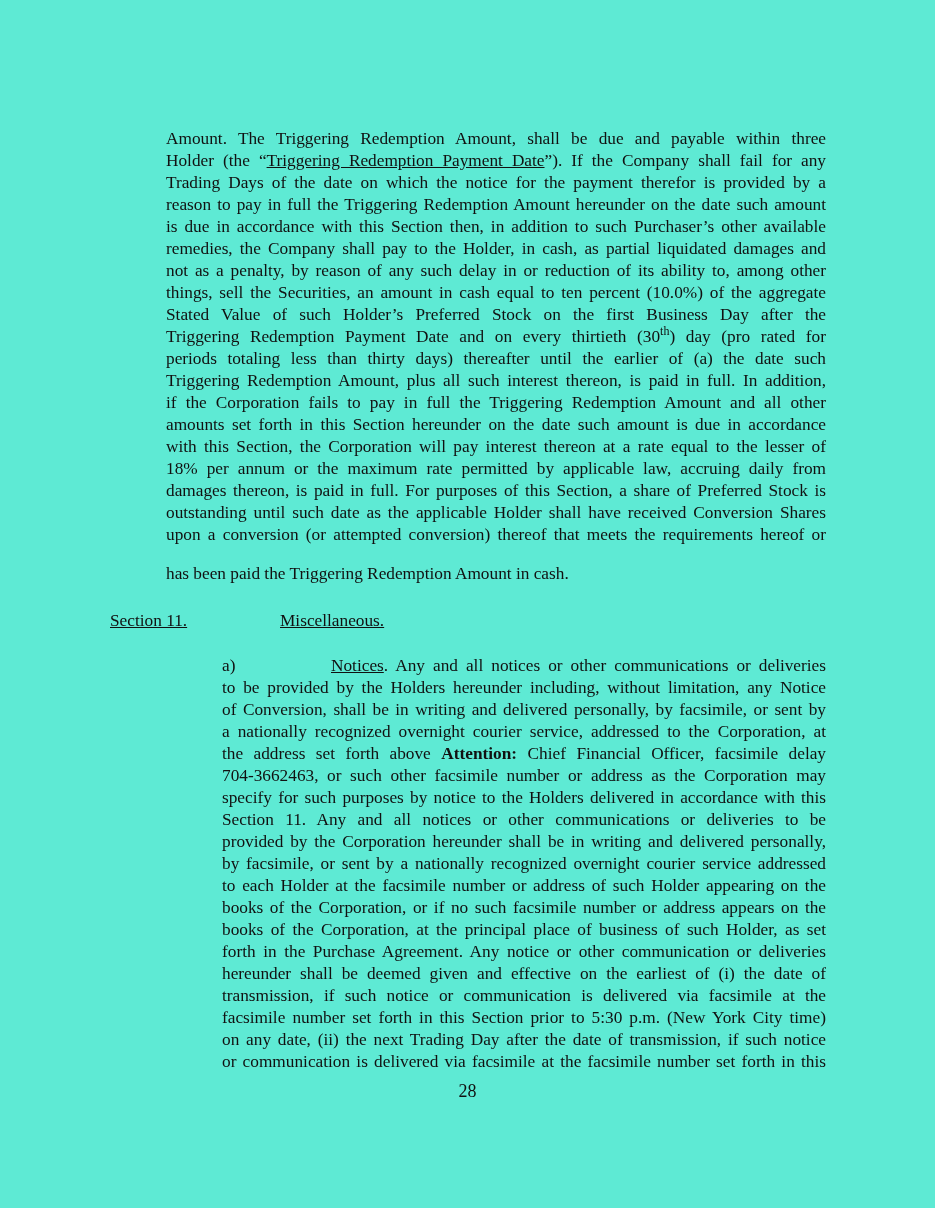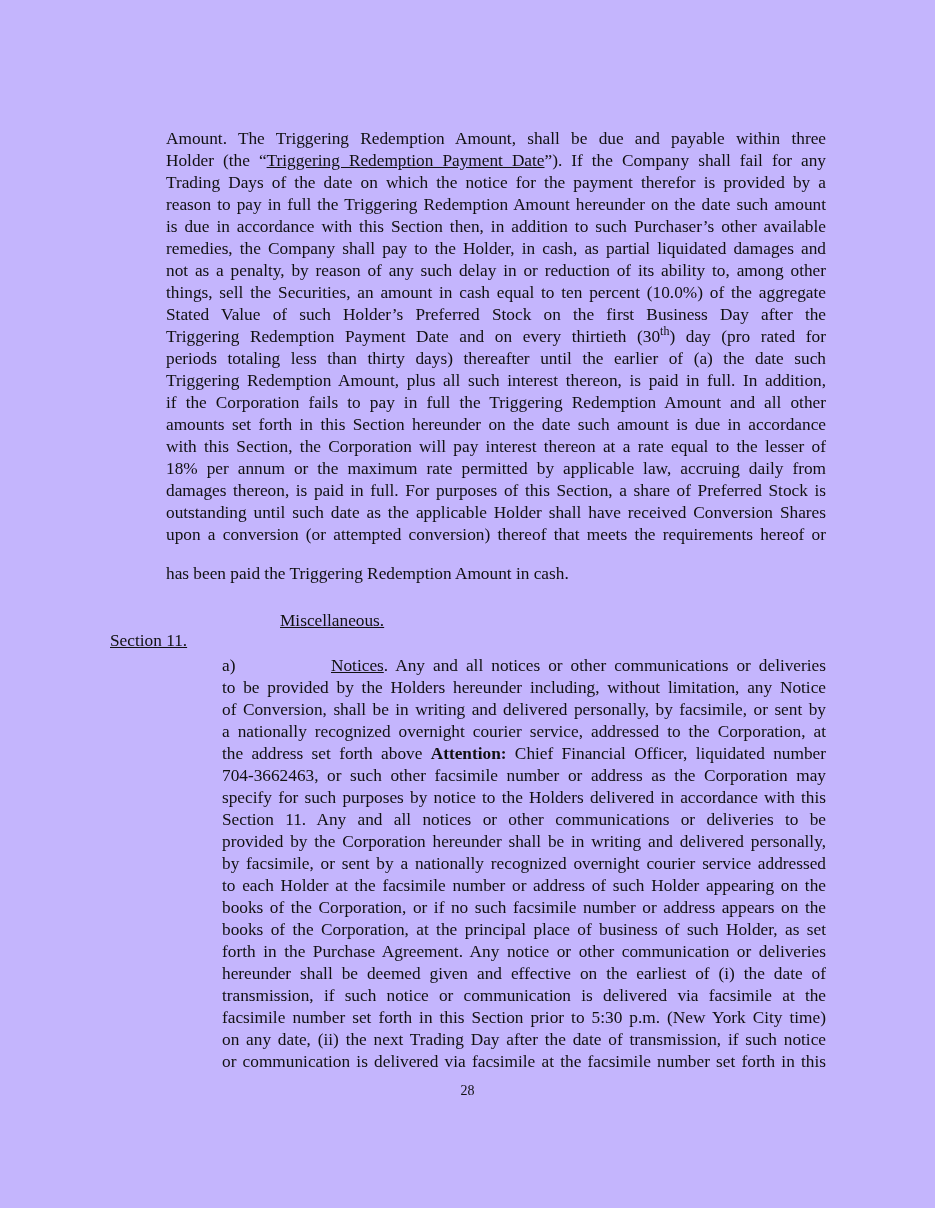--- a/index.html
+++ b/index.html
@@ -8,7 +8,7 @@
     font-family: "Liberation Serif", "DejaVu Serif", serif;
     color: #111111;
   }
-  .page { position: absolute; left: 0; top: 0; width: 935px; height: 1208px; background: #c4b5fd; }
+  .page { position: absolute; left: 0; top: 0; width: 935px; height: 1208px; background: #5eead4; }
   .block { position: absolute; }
   .line {
     height: 22px; line-height: 22px; font-size: 17.3px;

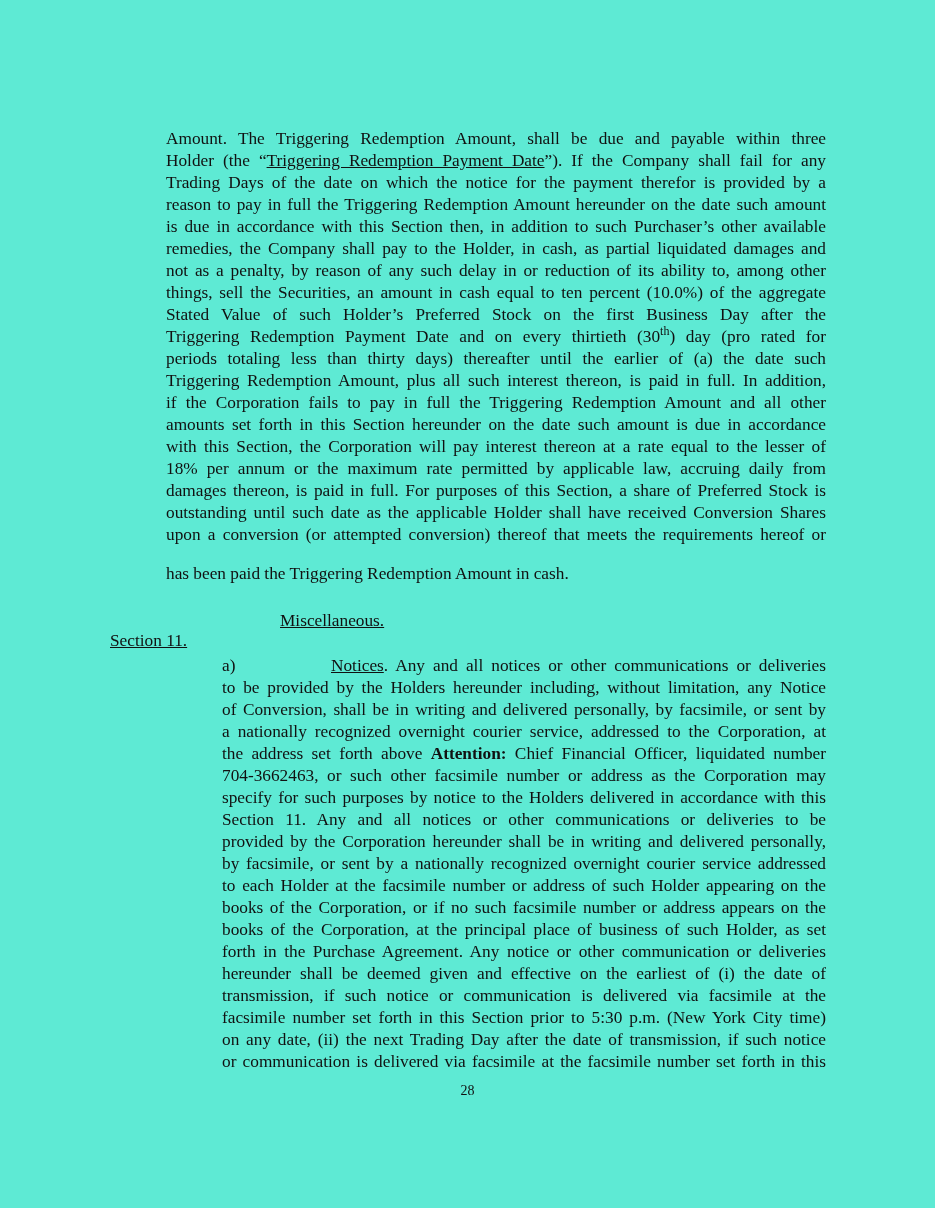--- a/index.html
+++ b/index.html
@@ -22,7 +22,7 @@
   .b { font-weight: bold; }
   sup { font-size: 12px; line-height: 0; vertical-align: super; }
   .heading { position: absolute; top: 610px; font-size: 17.3px; line-height: 22px; }
-  .h-num { left: 110px; margin-top: 20px; }
+  .h-num { left: 110px; }
   .h-title { left: 236px; margin-left: 44px; }
   .page-num { position: absolute; left: 0; width: 935px; top: 1080px; text-align: center; font-size: 14px; line-height: 22px; }
 </style>

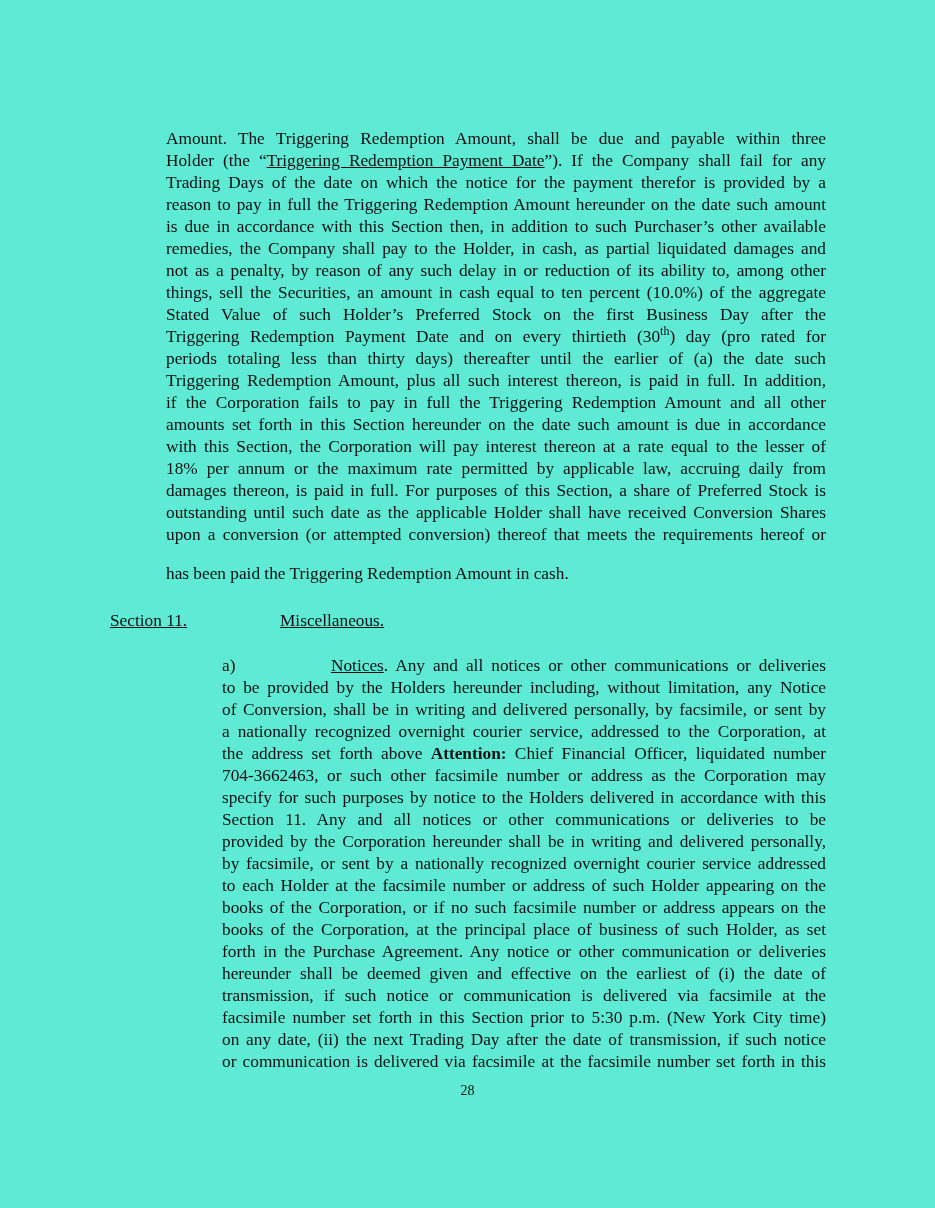--- a/index.html
+++ b/index.html
@@ -62,7 +62,7 @@
     <div class="line">to be provided by the Holders hereunder including, without limitation, any Notice</div>
     <div class="line">of Conversion, shall be in writing and delivered personally, by facsimile, or sent by</div>
     <div class="line">a nationally recognized overnight courier service, addressed to the Corporation, at</div>
-    <div class="line"><span>the address set forth above </span><span class="b">Attention:</span><span> Chief Financial Officer, liquidated number</span></div>
+    <div class="line"><span>the address set forth above </span><span class="b">Attention:</span><span> Chief Financial Officer, facsimile delay</span></div>
     <div class="line">704-3662463, or such other facsimile number or address as the Corporation may</div>
     <div class="line">specify for such purposes by notice to the Holders delivered in accordance with this</div>
     <div class="line">Section 11.  Any and all notices or other communications or deliveries to be</div>

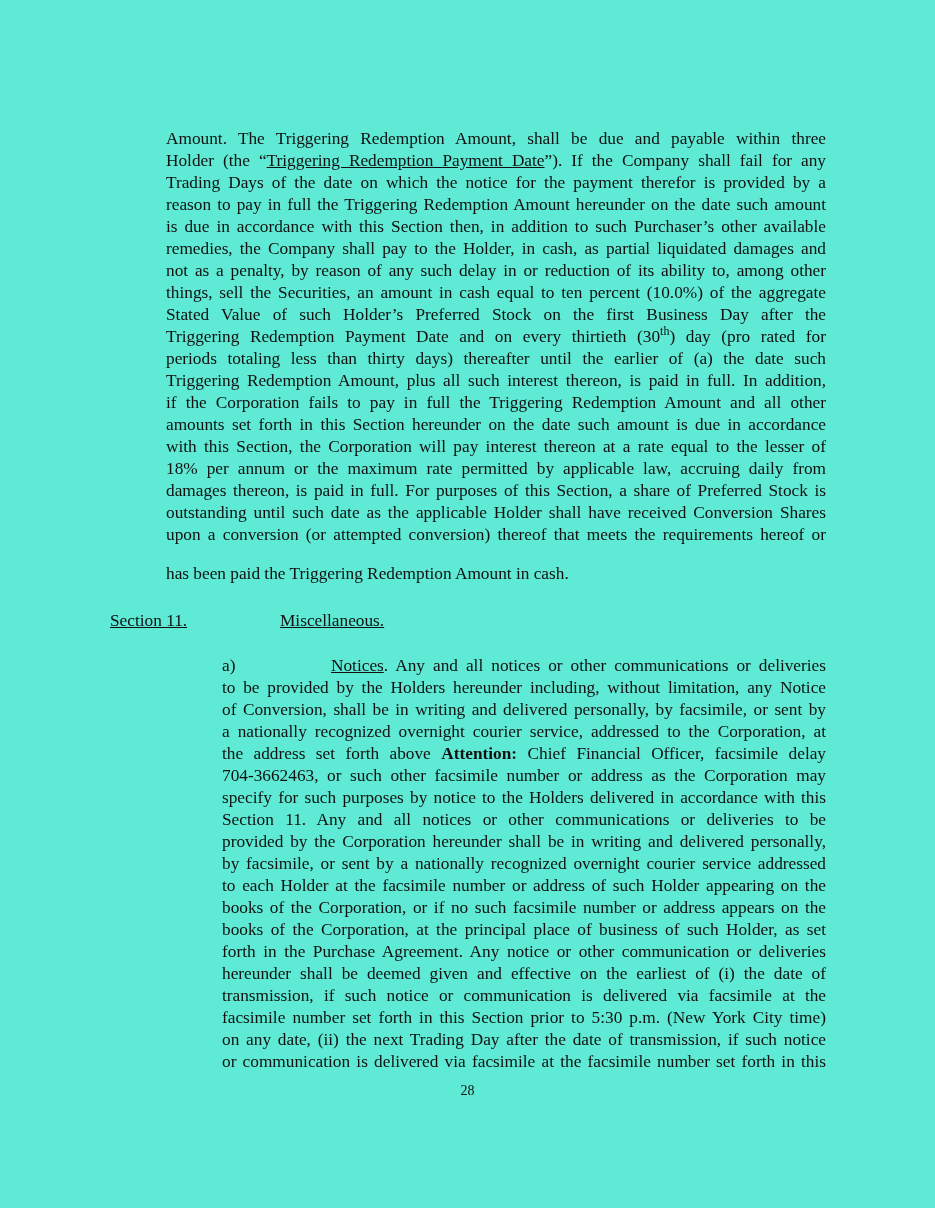--- a/index.html
+++ b/index.html
@@ -24,7 +24,7 @@
   .heading { position: absolute; top: 610px; font-size: 17.3px; line-height: 22px; }
   .h-num { left: 110px; }
   .h-title { left: 236px; margin-left: 44px; }
-  .page-num { position: absolute; left: 0; width: 935px; top: 1080px; text-align: center; font-size: 14px; line-height: 22px; }
+  .page-num { position: absolute; left: 0; width: 935px; top: 1080px; text-align: center; font-size: 18px; line-height: 22px; }
 </style>
 </head>
 <body>

